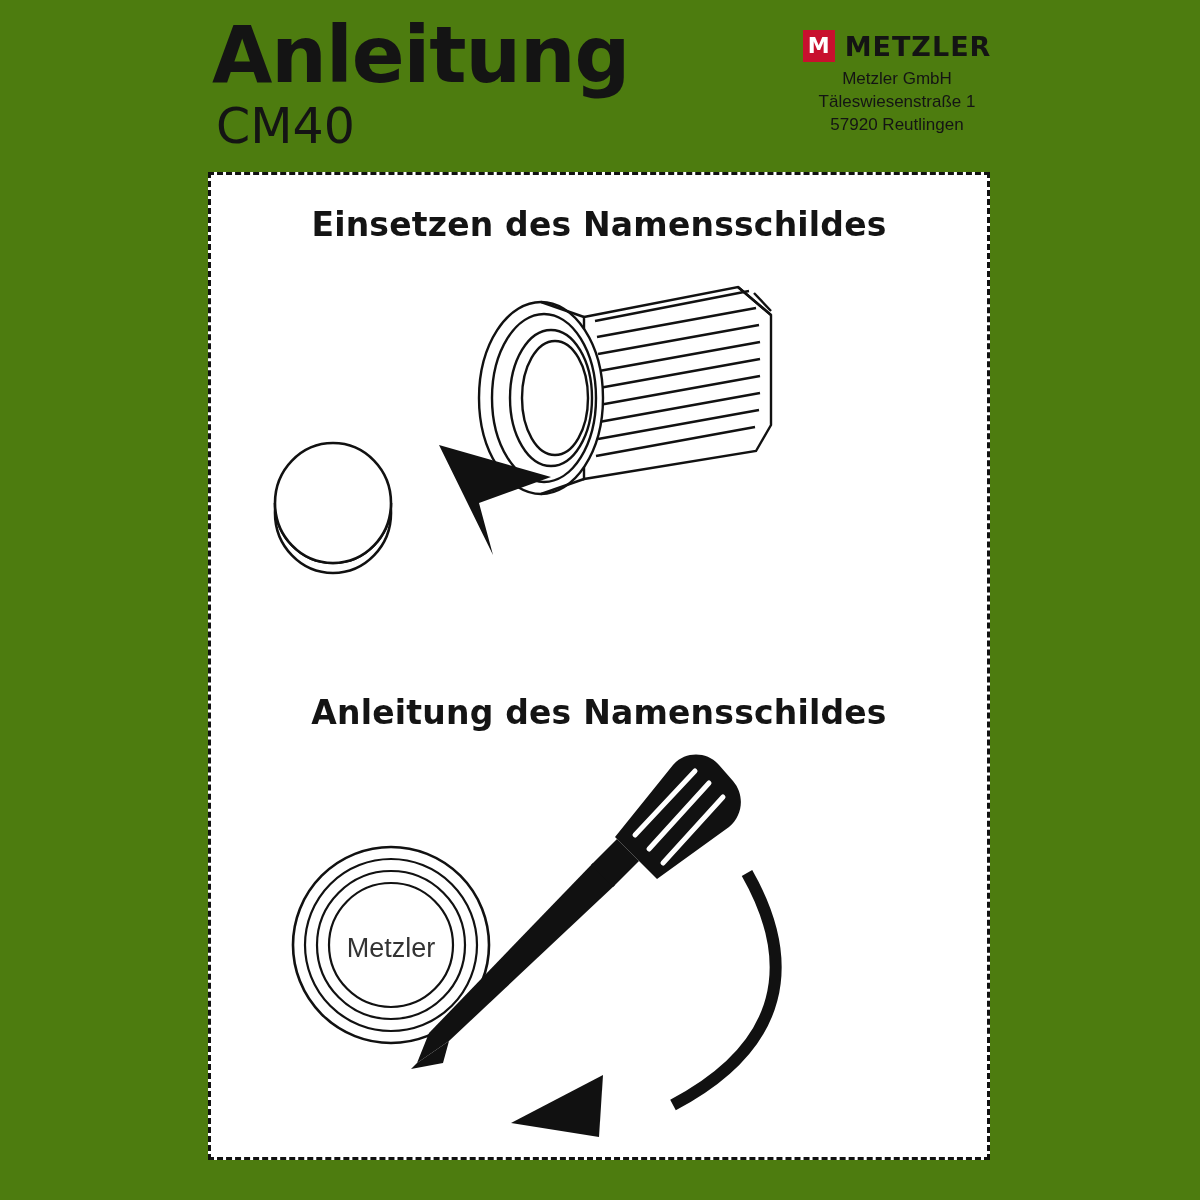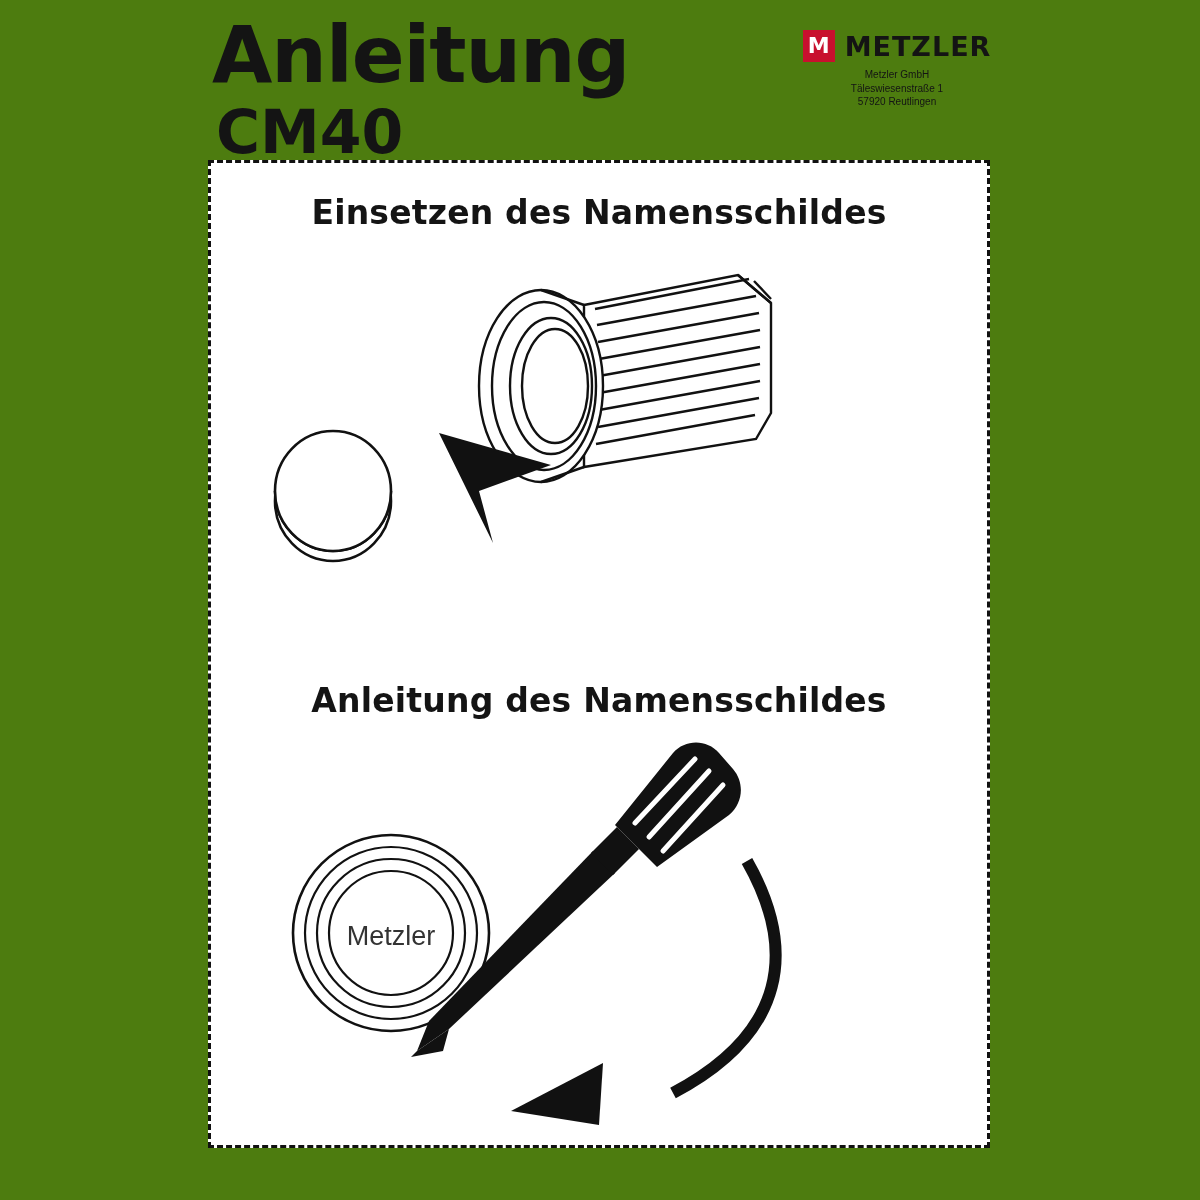--- a/index.html
+++ b/index.html
@@ -87,7 +87,7 @@
   }
   .brand-address {
     margin-top: 6px;
-    font-size: 10px;
+    font-size: 17px;
     line-height: 1.35;
     color: #141414;
   }

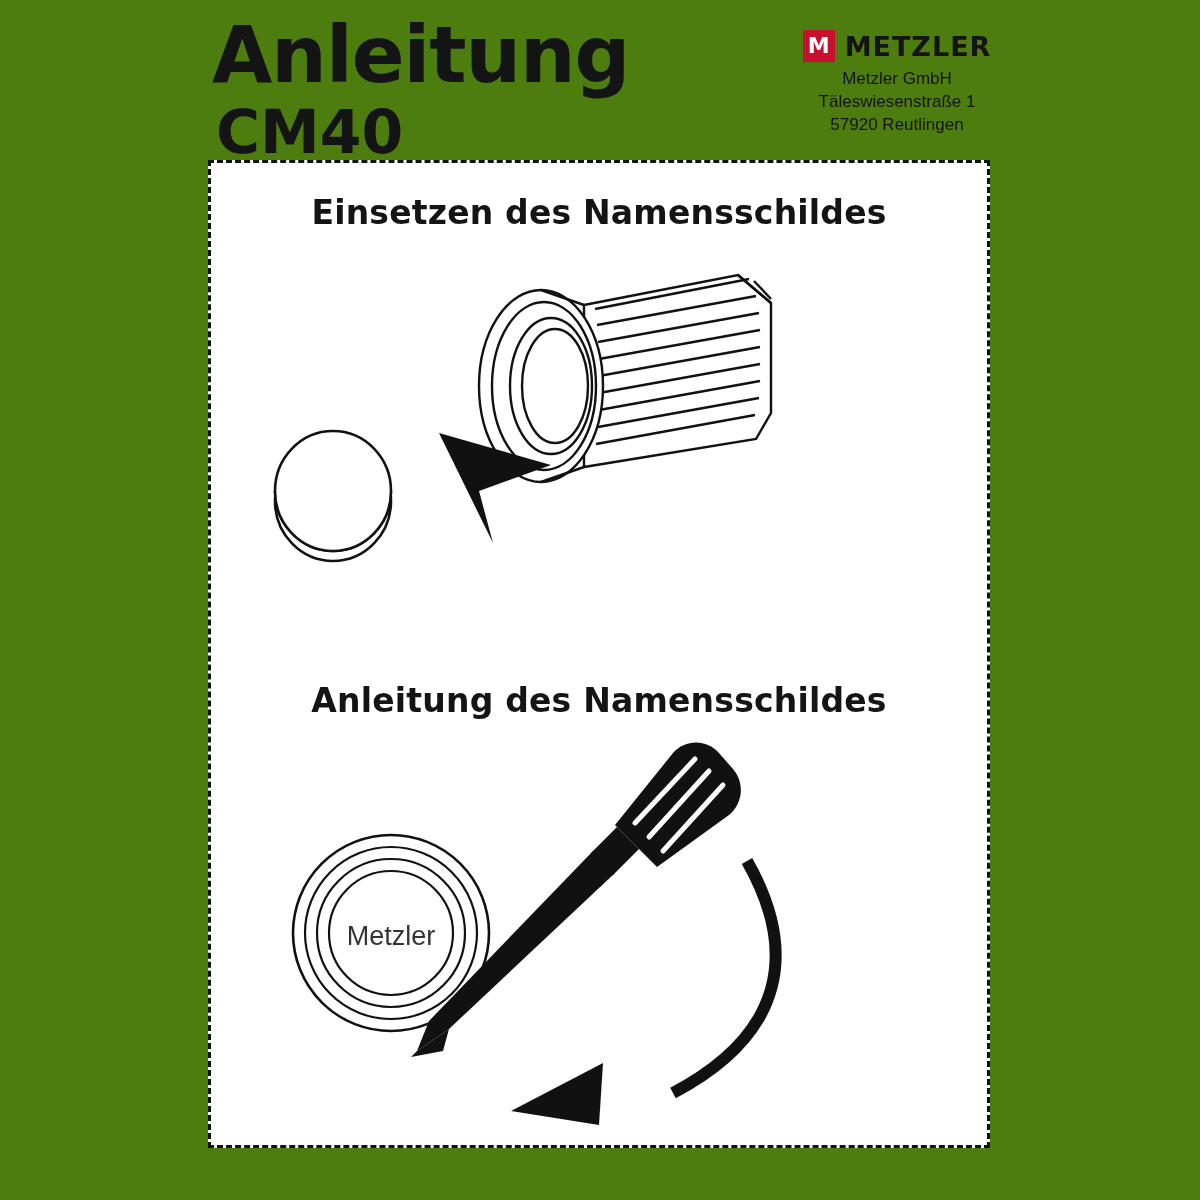--- a/index.html
+++ b/index.html
@@ -46,8 +46,8 @@
   }
   .doc-subtitle {
     font-family: "DejaVu Sans", sans-serif;
-    font-weight: bold;
-    font-size: 60px;
+    font-weight: normal;
+    font-size: 49px;
     letter-spacing: 0px;
     line-height: 1;
     margin: 10px 0 0 4px;

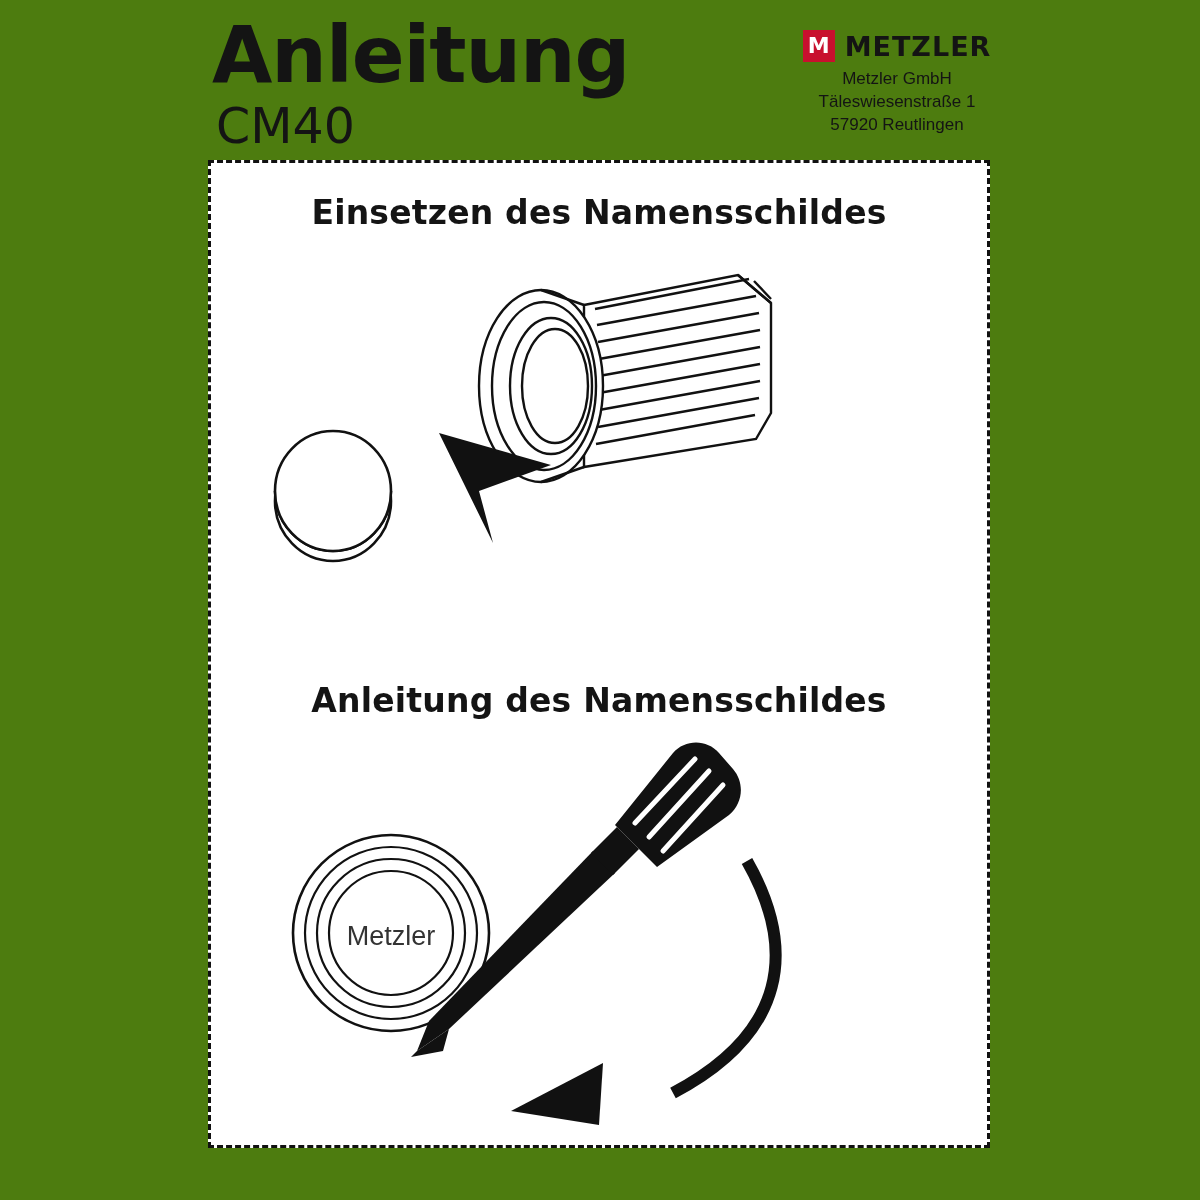--- a/index.html
+++ b/index.html
@@ -97,7 +97,7 @@
   .panel {
     position: absolute;
     left: 208px;
-    top: 160px;
+    top: 172px;
     width: 782px;
     height: 988px;
     border: 3px dashed #111111;

